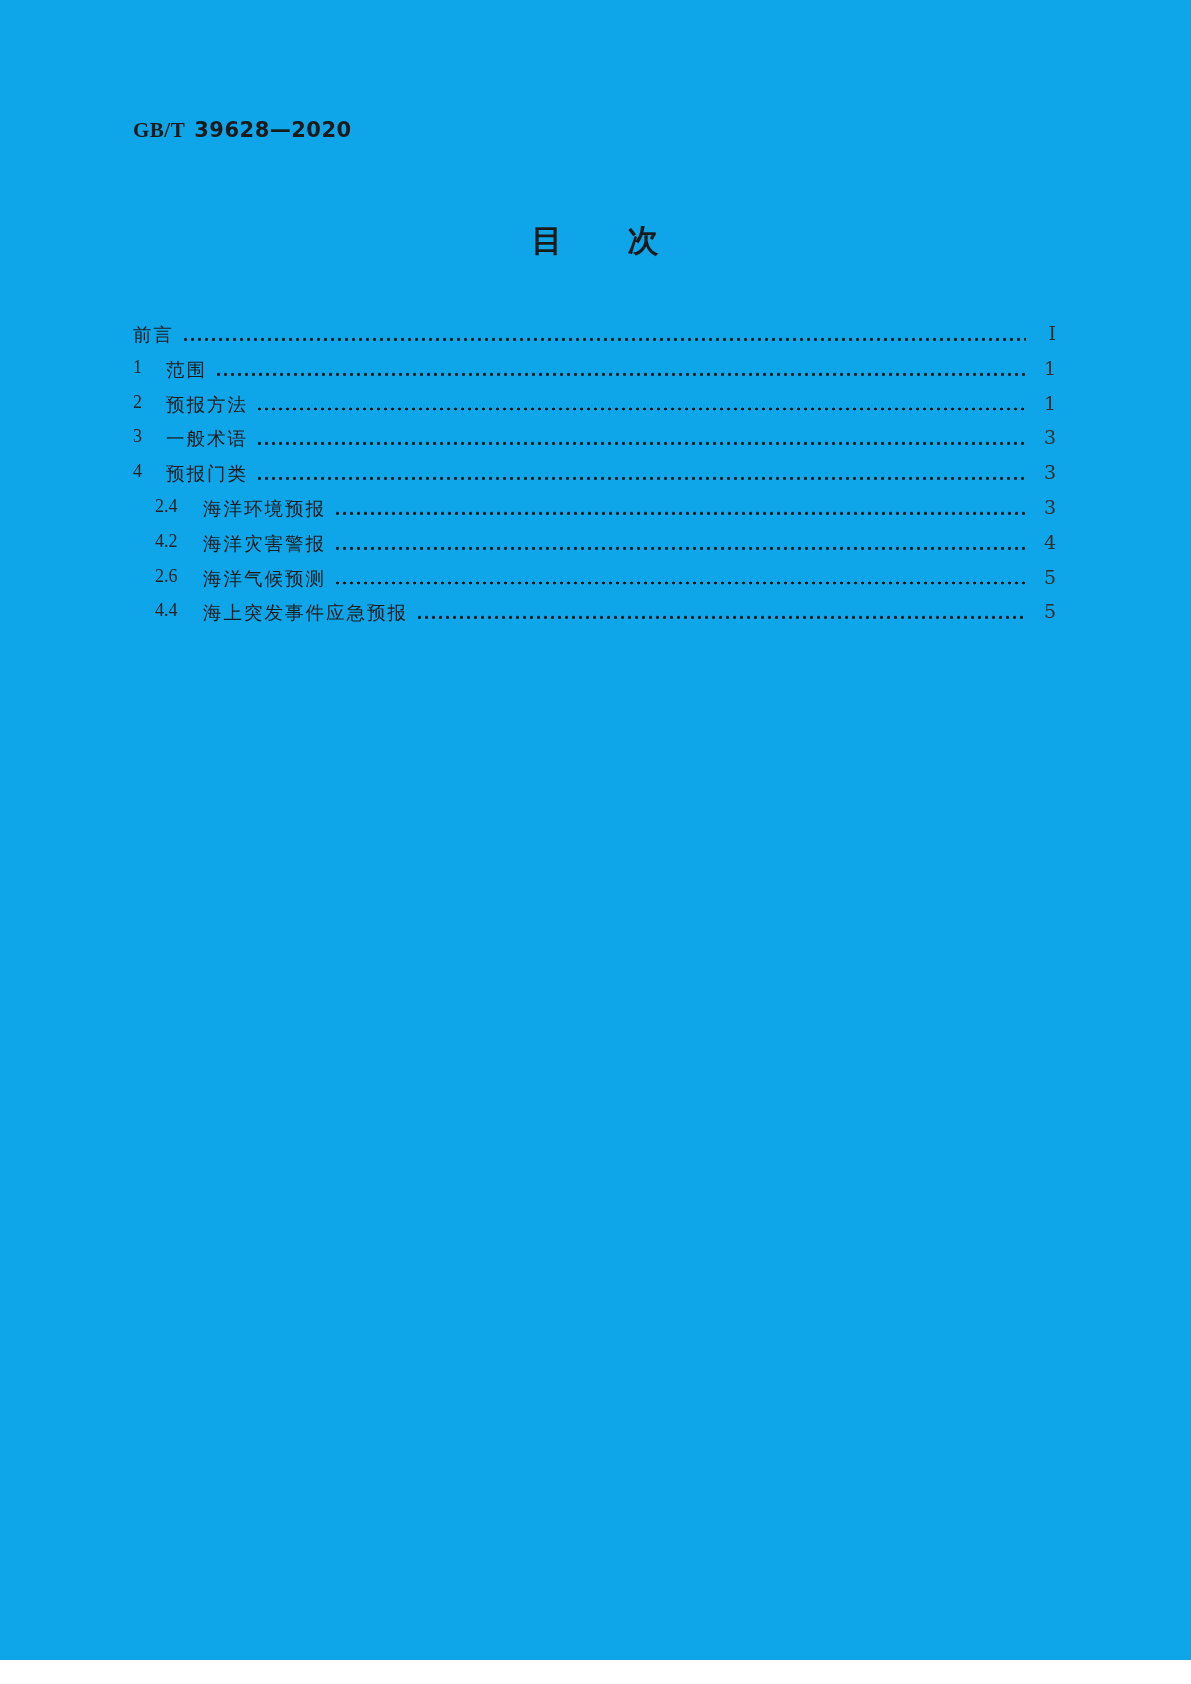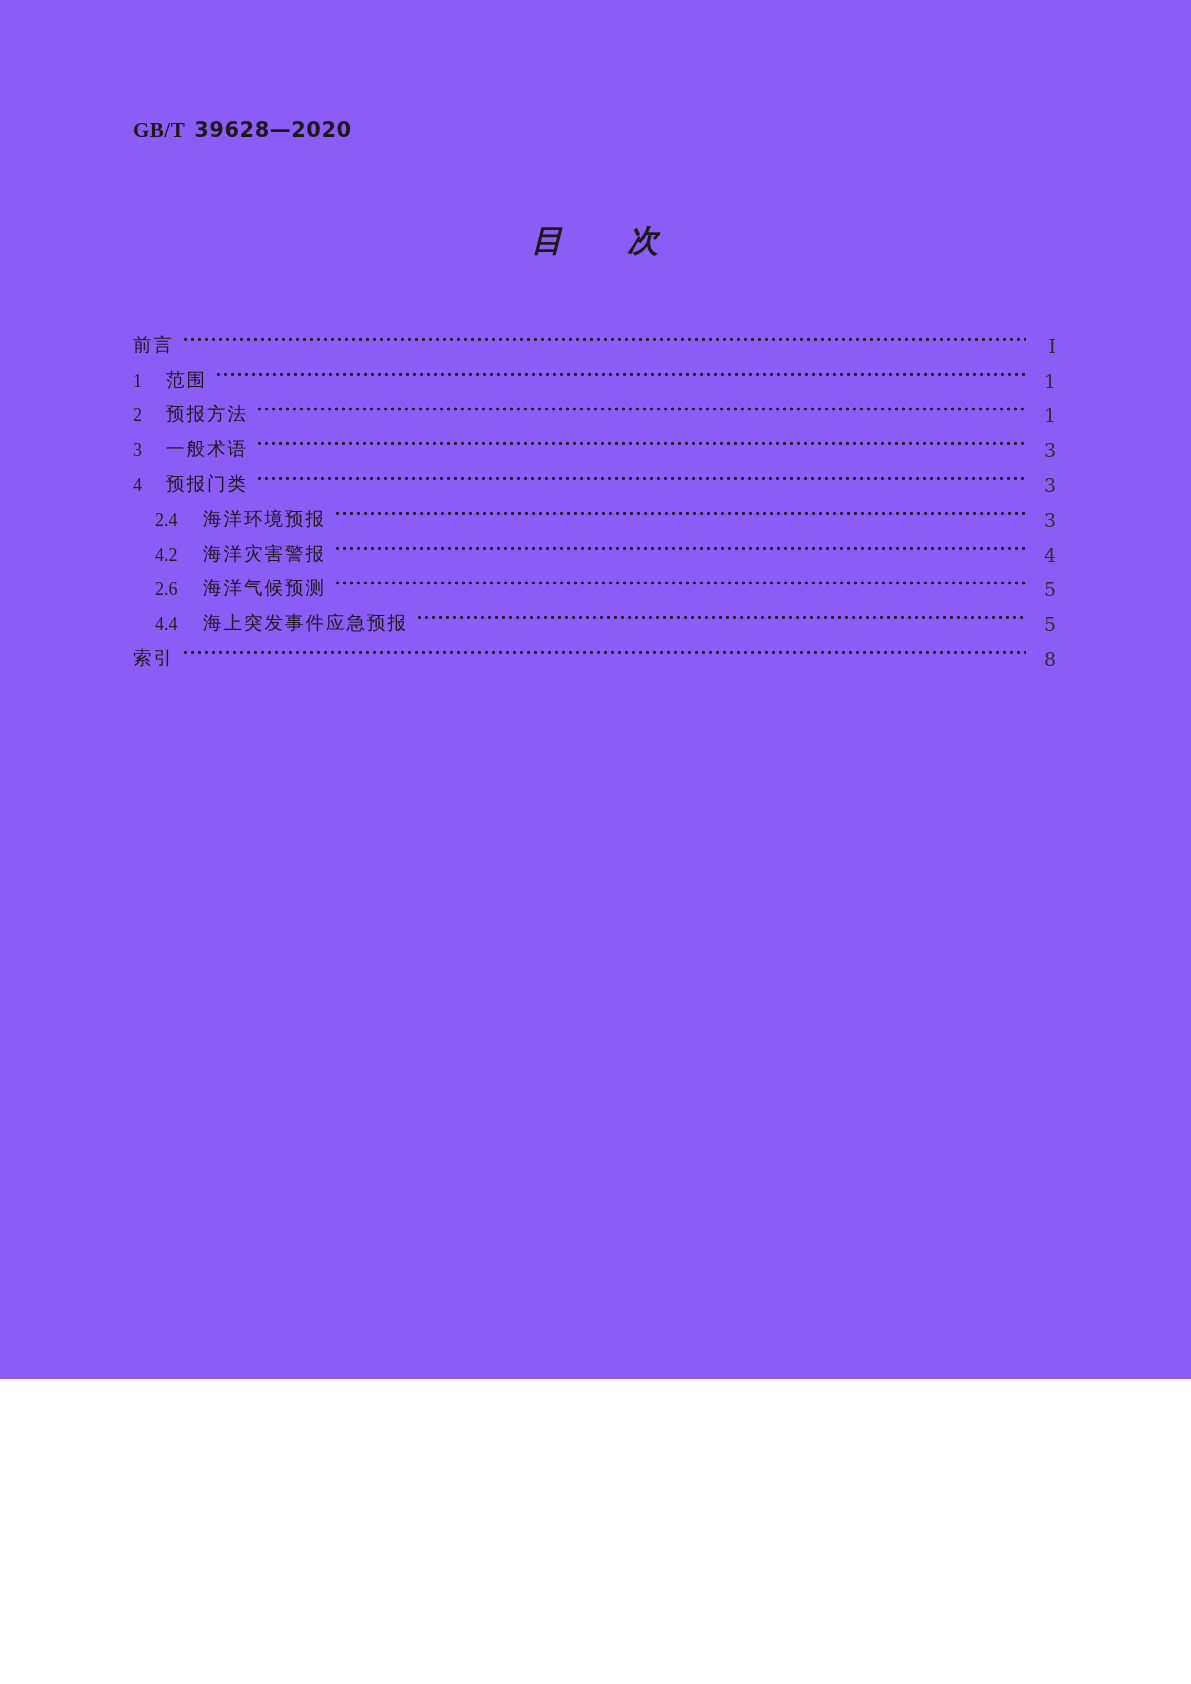--- a/index.html
+++ b/index.html
@@ -10,8 +10,8 @@
   .page {
     position: relative;
     width: 1191px;
-    height: 1379px;
-    background: #8b5cf6;
+    height: 1660px;
+    background: #0ea5e9;
     color: #1a1a1a;
     font-family: "Liberation Serif", "DejaVu Serif", serif;
     overflow: hidden;

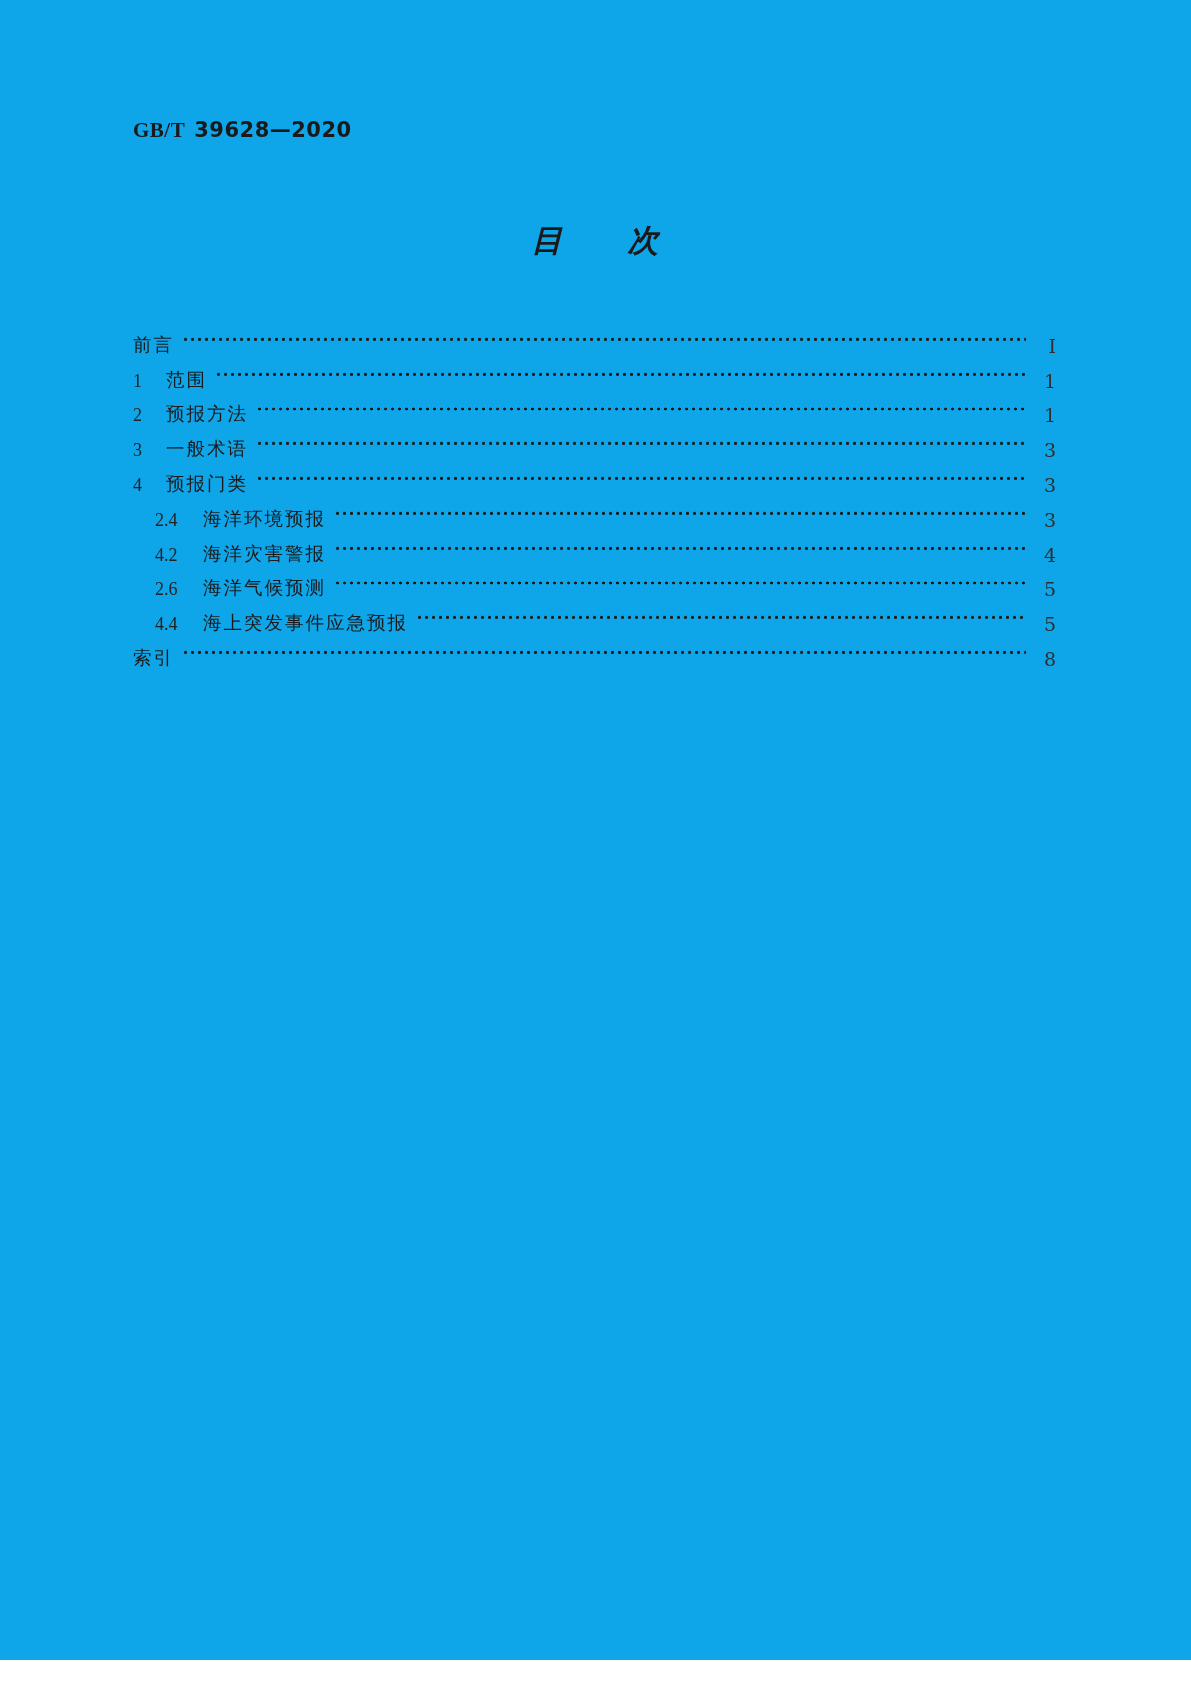--- a/index.html
+++ b/index.html
@@ -45,7 +45,6 @@
     font-weight: bold;
     letter-spacing: 1px;
     white-space: pre;
-    font-style: italic;
   }
   .toc {
     position: absolute;

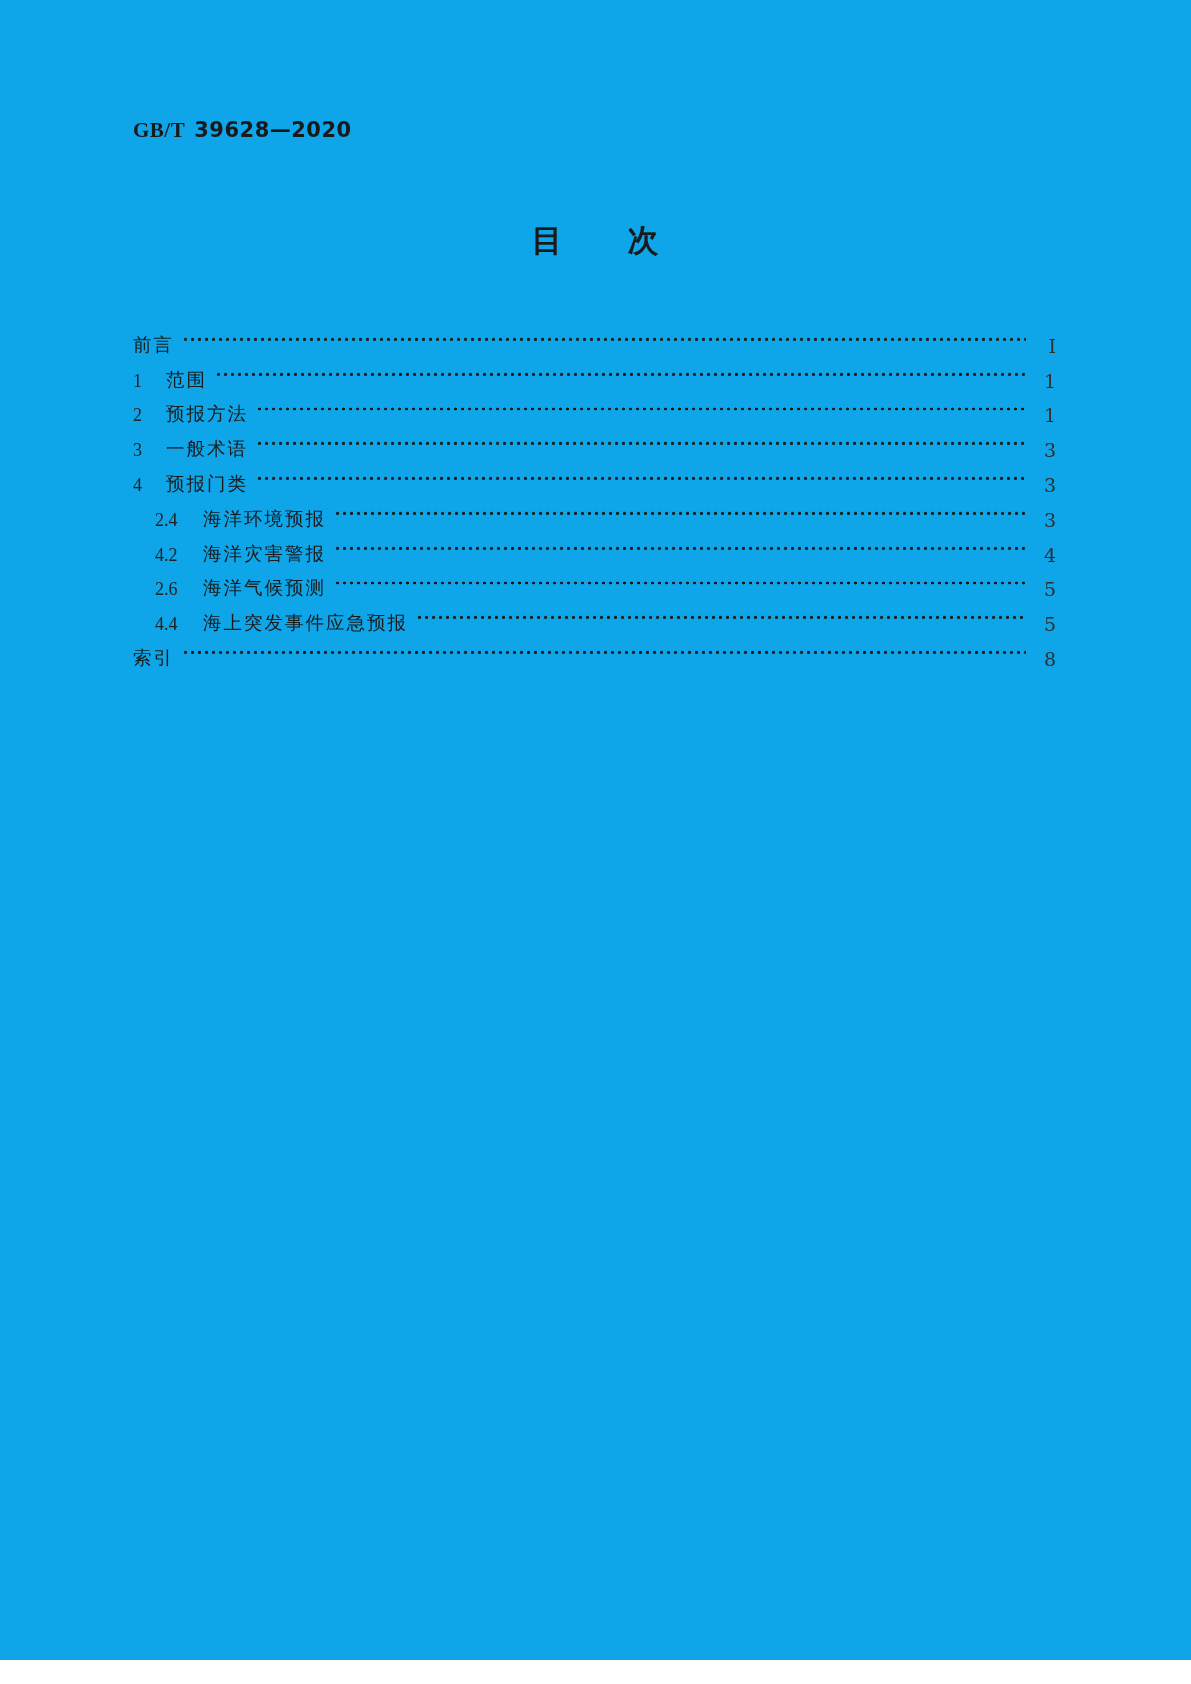--- a/index.html
+++ b/index.html
@@ -54,7 +54,7 @@
   }
   .toc-row {
     display: flex;
-    align-items: flex-end;
+    align-items: flex-start;
     height: 34.8px;
     font-size: 18.5px;
     white-space: nowrap;

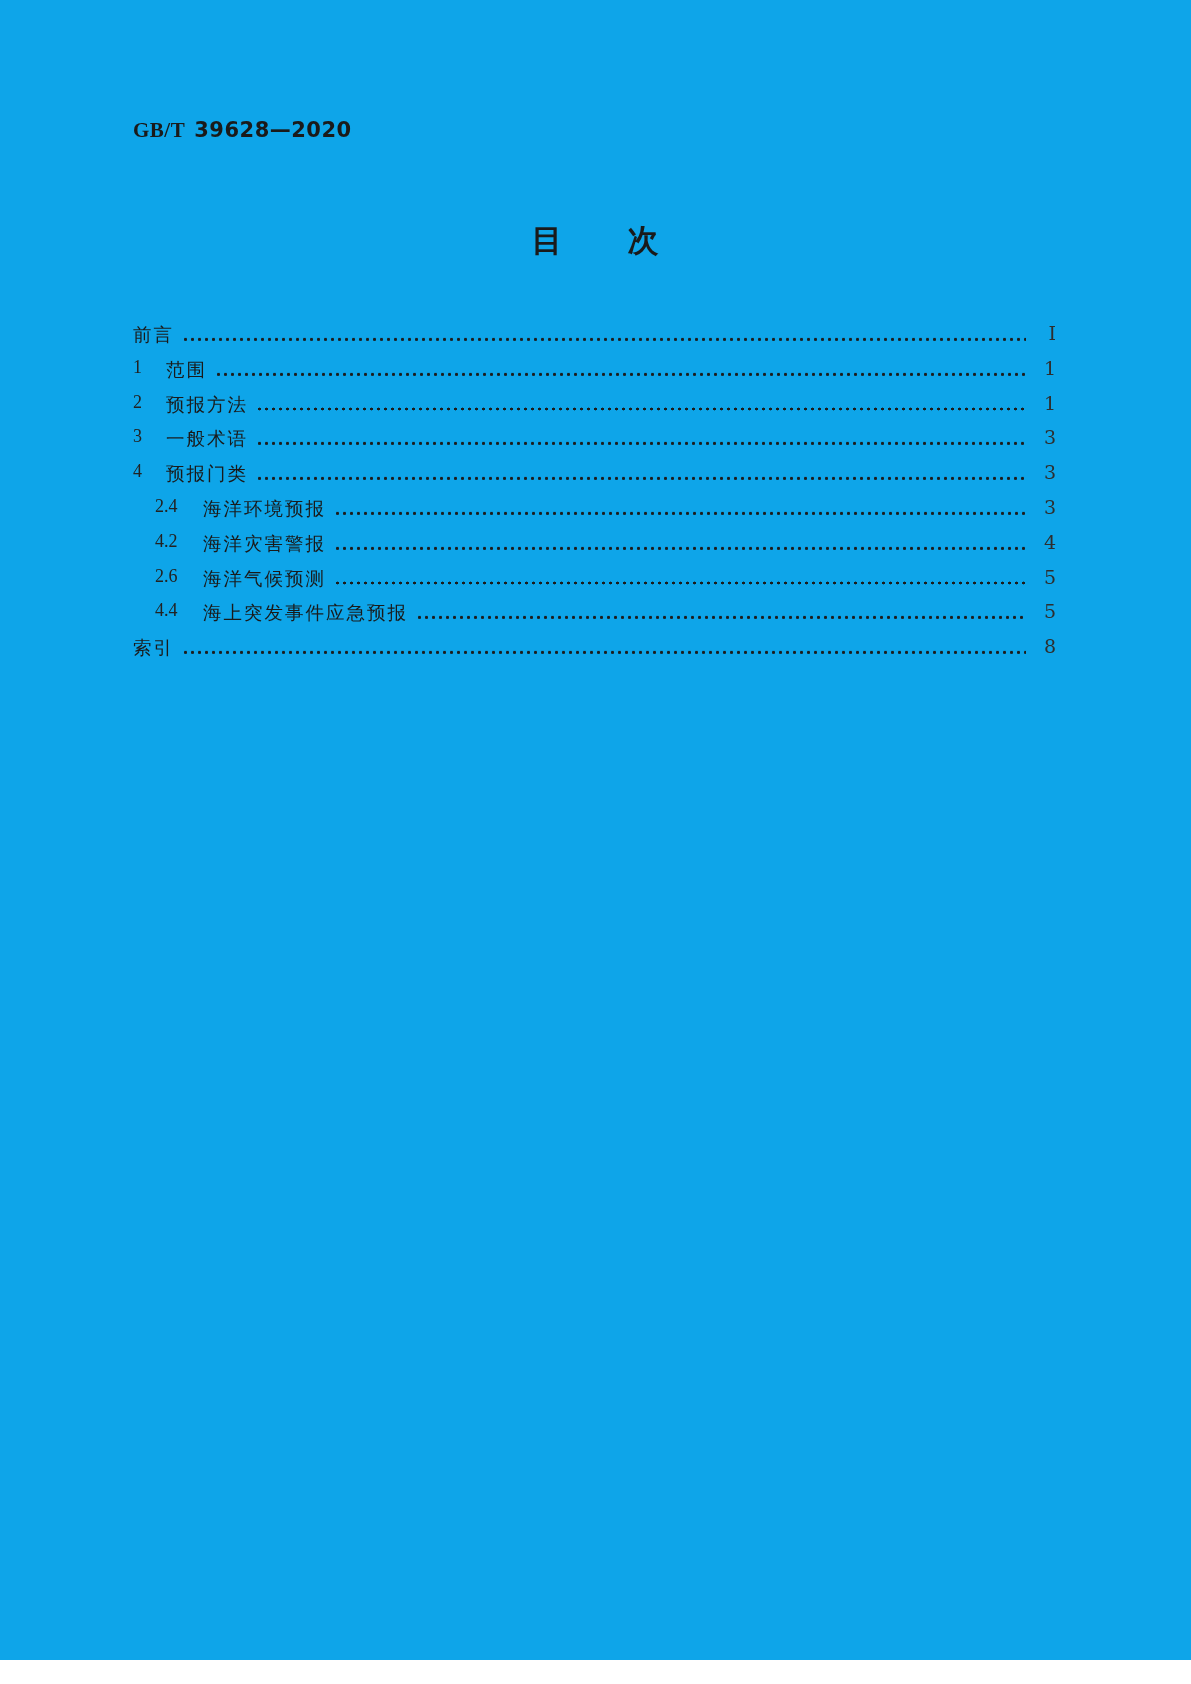--- a/index.html
+++ b/index.html
@@ -155,11 +155,6 @@
         <span class="toc-dots"></span>
         <span class="toc-page">5</span>
       </div>
-      <div class="toc-row lvl0">
-        <span class="toc-label">索引</span>
-        <span class="toc-dots"></span>
-        <span class="toc-page">8</span>
-      </div>
     </div>
 
 </div>

